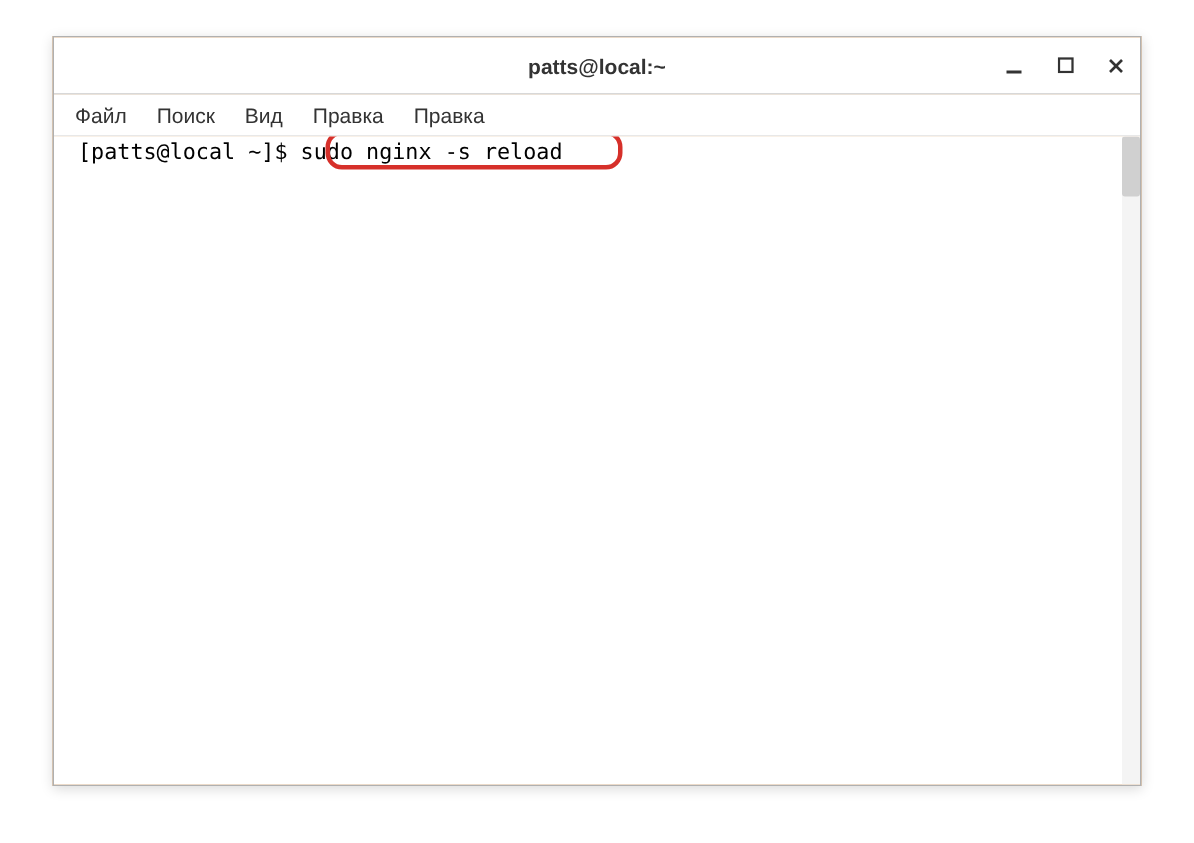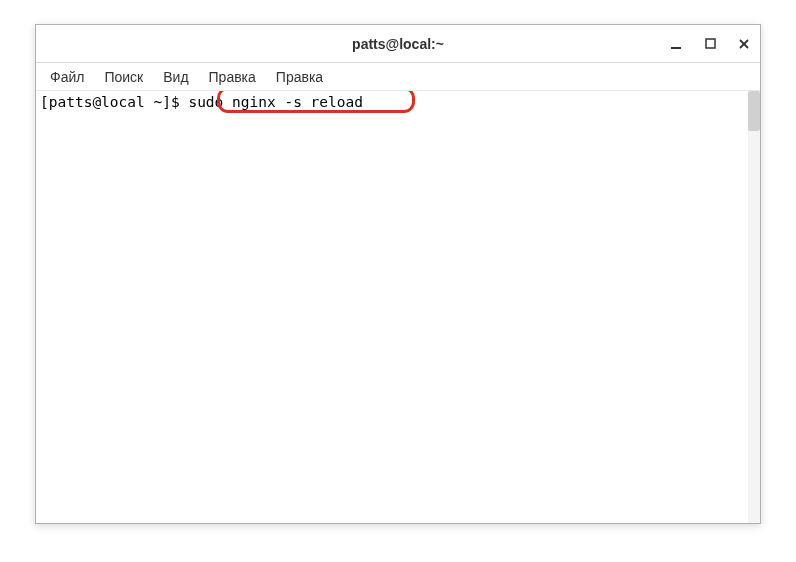--- a/index.html
+++ b/index.html
@@ -75,7 +75,7 @@
     .terminal-area {
       flex: 1;
       background: #ffffff;
-      padding: 2px 4px;
+      padding: 2px 16px;
       font-family: "DejaVu Sans Mono", "Liberation Mono", monospace;
       font-size: 14.5px;
       line-height: 19px;

